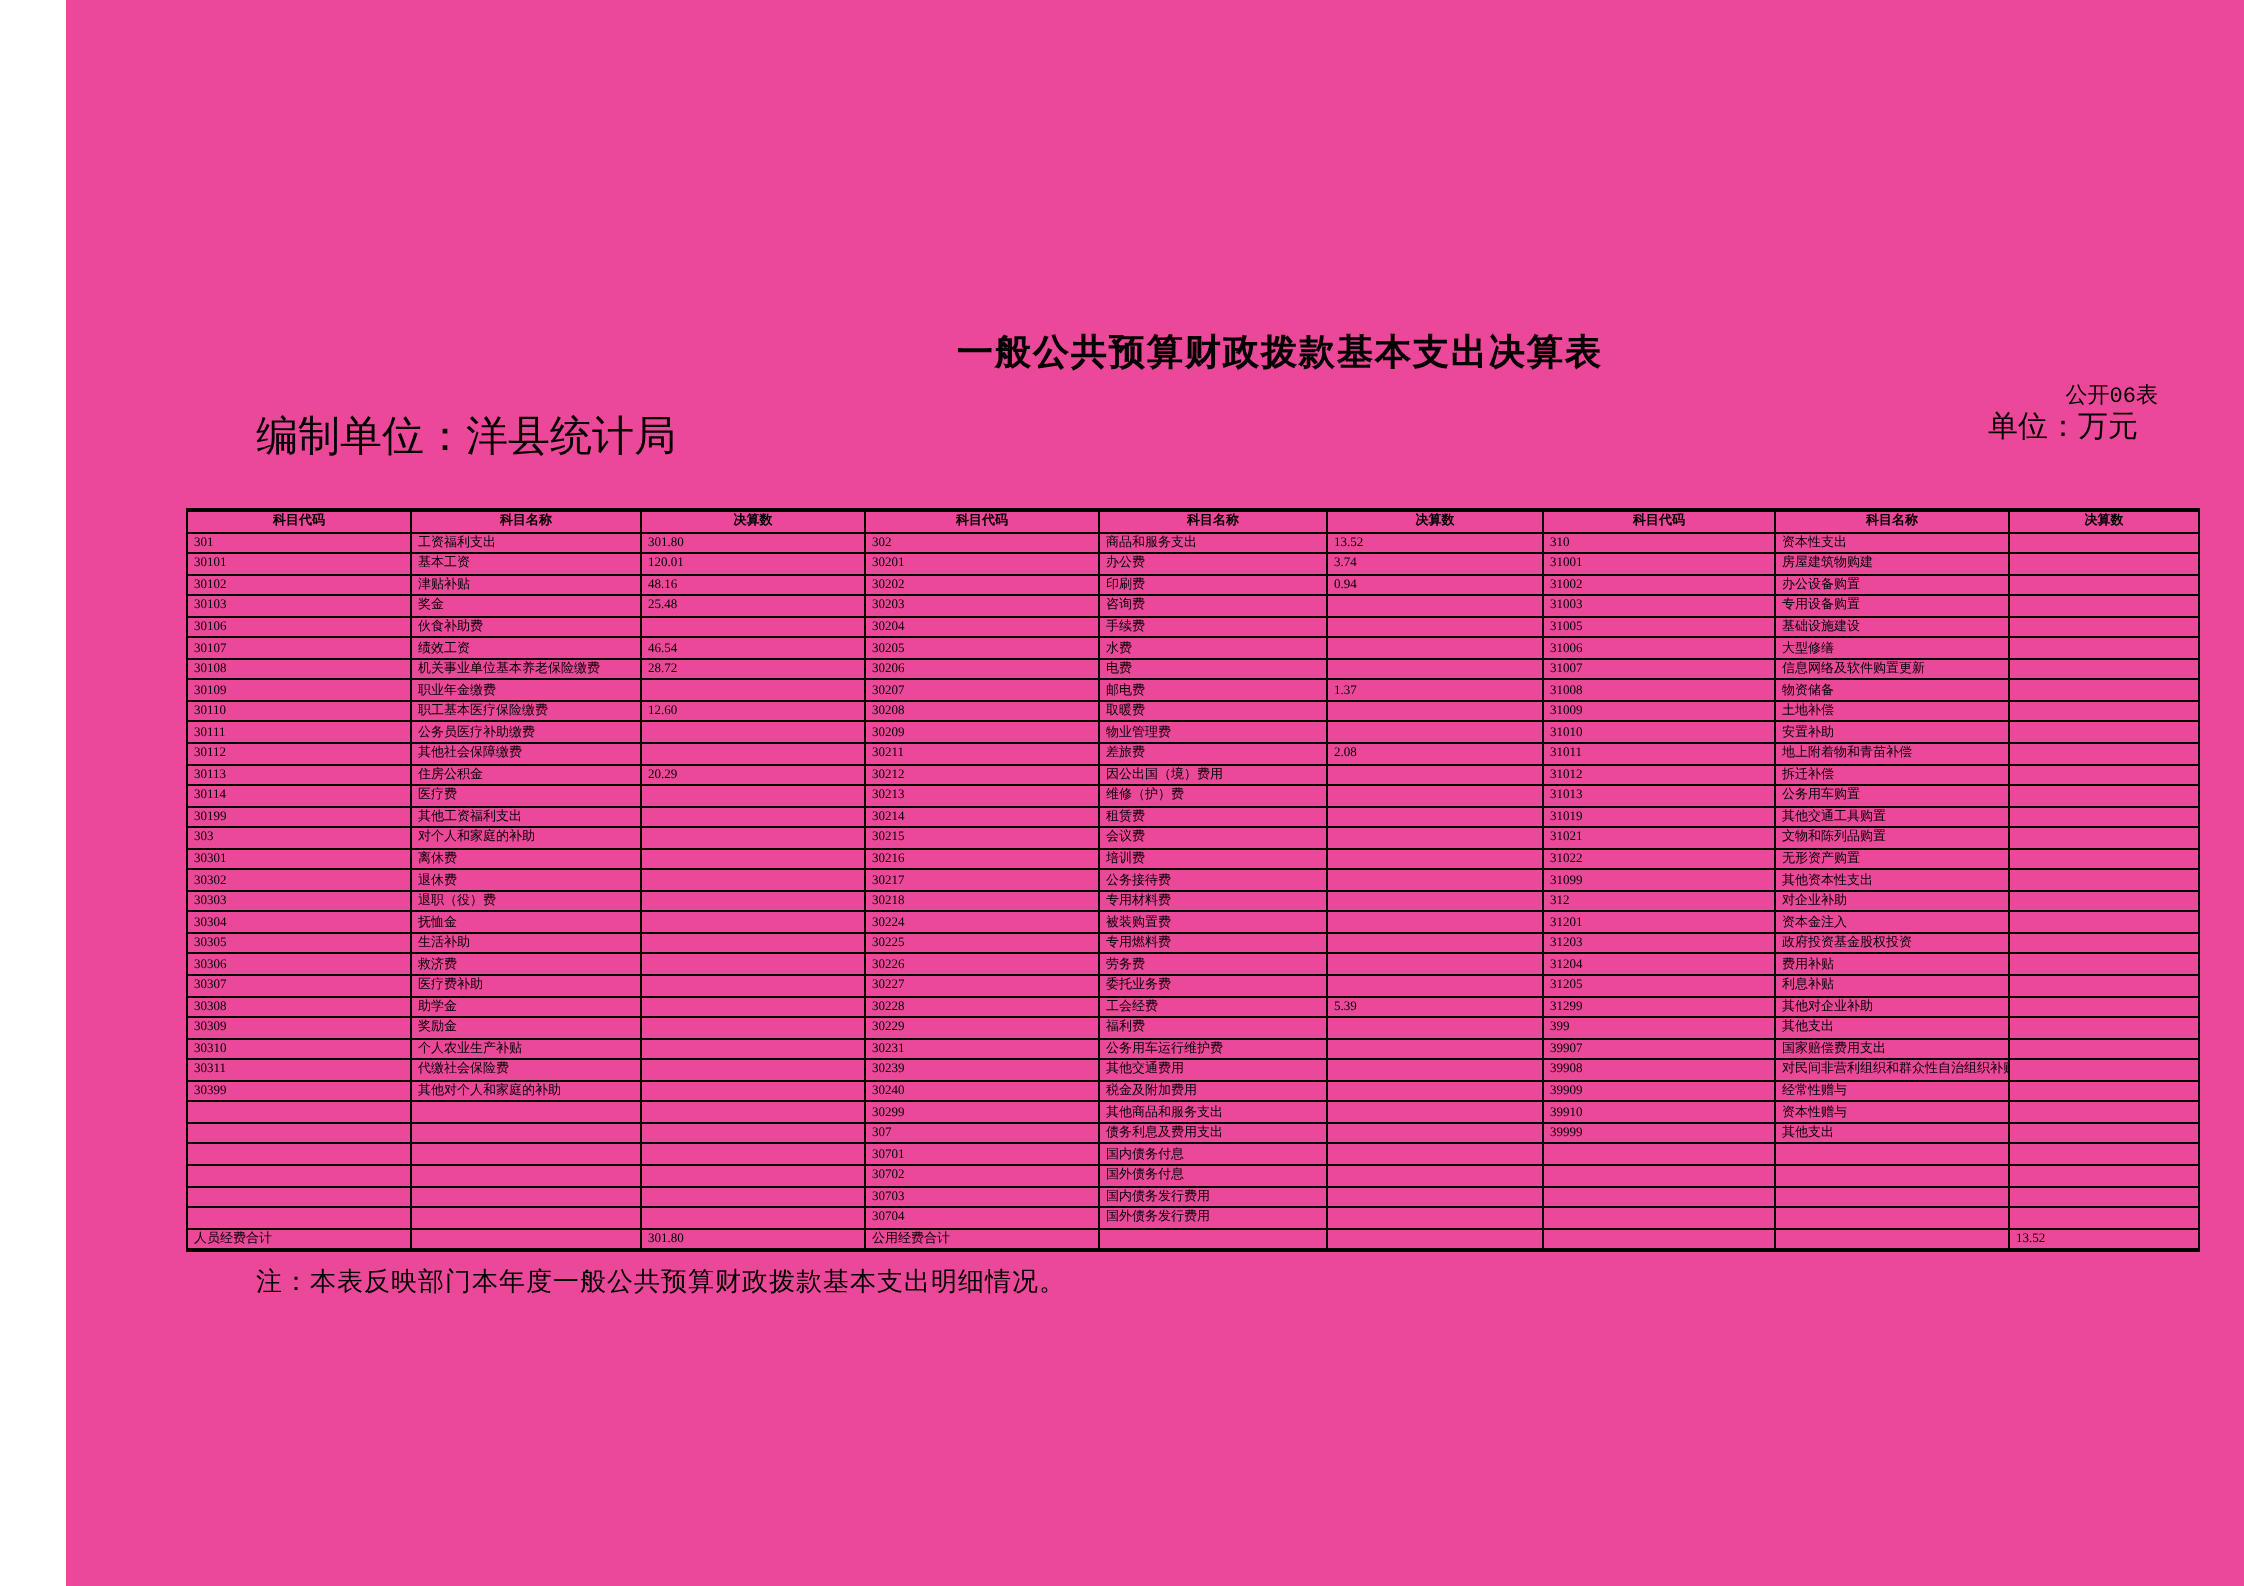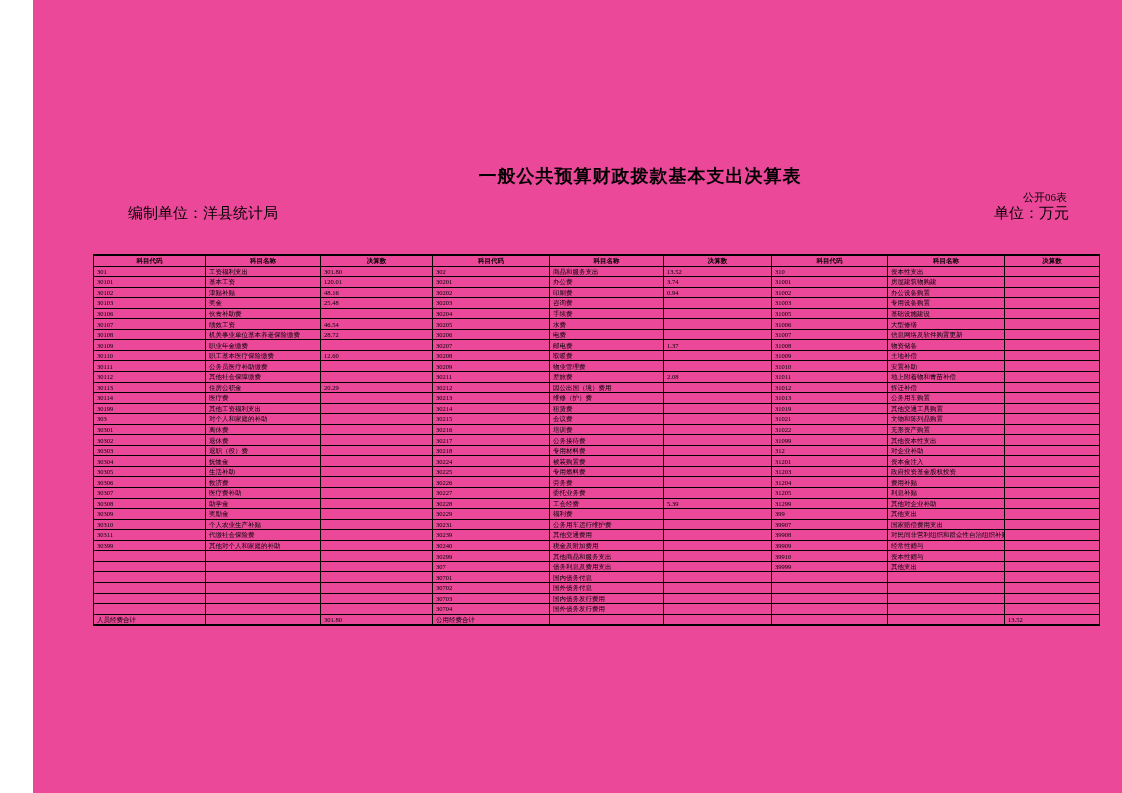--- a/index.html
+++ b/index.html
@@ -14,7 +14,7 @@
     box-sizing:border-box; padding-left:92px;
     text-align:center; font-size:18px; font-weight:bold; letter-spacing:1px;
   }
-  .table-code { position:absolute; top:190px; right:88px; font-size:11px; }
+  .table-code { position:absolute; top:190px; right:76px; font-size:11px;font-family:Liberation Mono, monospace; }
   .org-label  { position:absolute; top:204px; left:95px;  font-size:15px; }
   .unit-label { position:absolute; top:204px; right:86px; font-size:15px;text-align:center; }
   table.fin {

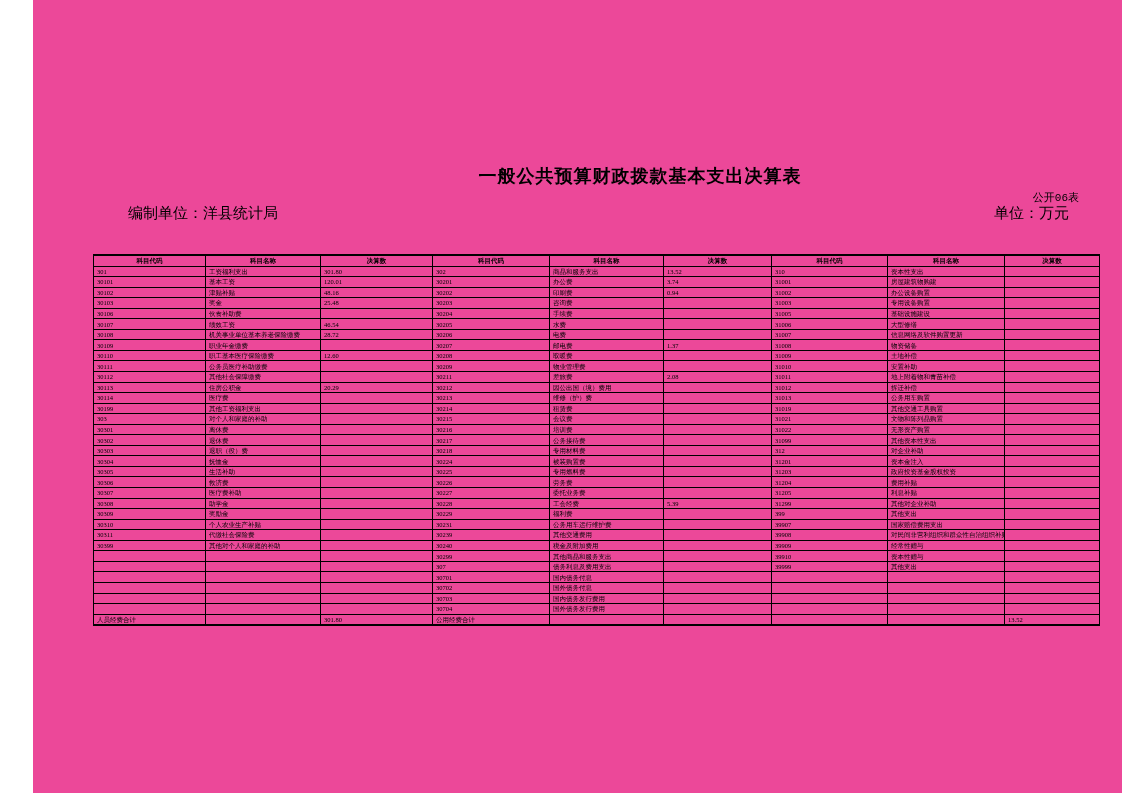--- a/index.html
+++ b/index.html
@@ -15,7 +15,7 @@
     text-align:center; font-size:18px; font-weight:bold; letter-spacing:1px;
   }
   .table-code { position:absolute; top:190px; right:76px; font-size:11px;font-family:Liberation Mono, monospace; }
-  .org-label  { position:absolute; top:204px; left:95px;  font-size:15px; }
+  .org-label  { position:absolute; top:204px; left:95px;  font-size:21px; }
   .unit-label { position:absolute; top:204px; right:86px; font-size:15px;text-align:center; }
   table.fin {
     position:absolute; top:254px; left:60px; width:1006px;

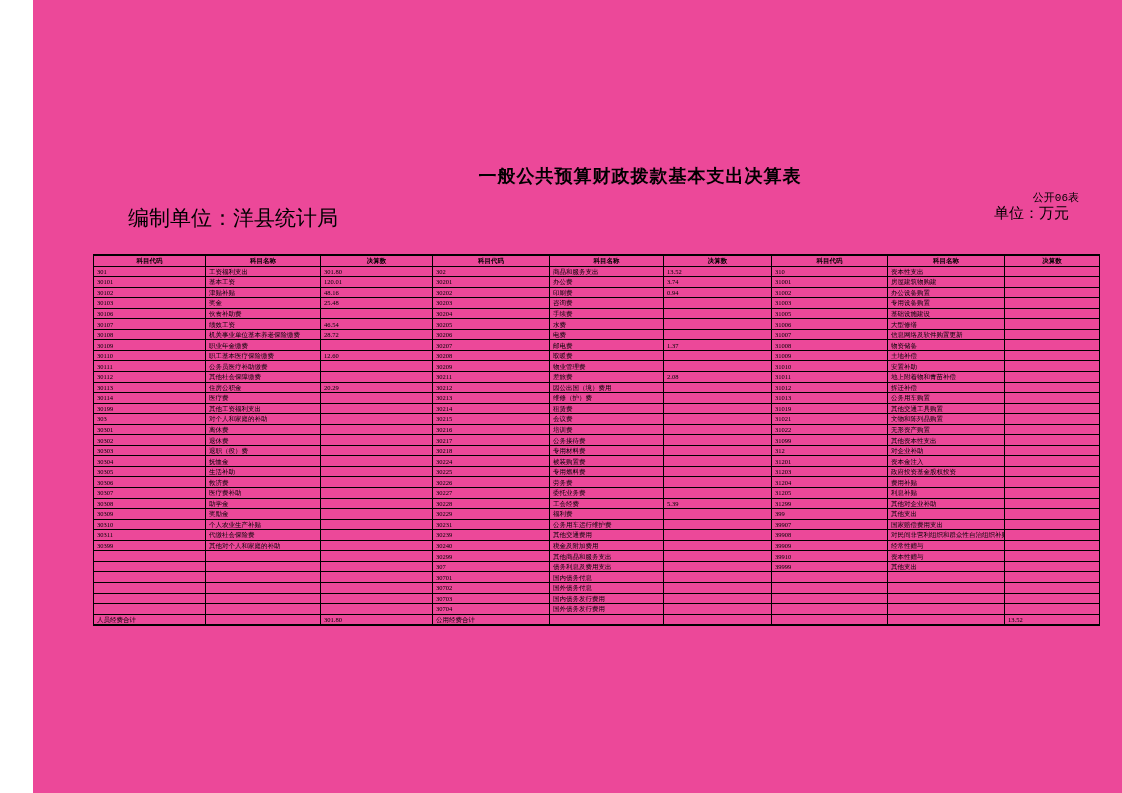--- a/index.html
+++ b/index.html
@@ -449,6 +449,7 @@
       </tbody>
   </table>
 
+  <div class="note">注：本表反映部门本年度一般公共预算财政拨款基本支出明细情况。</div>
 </div>
 
 </body></html>

